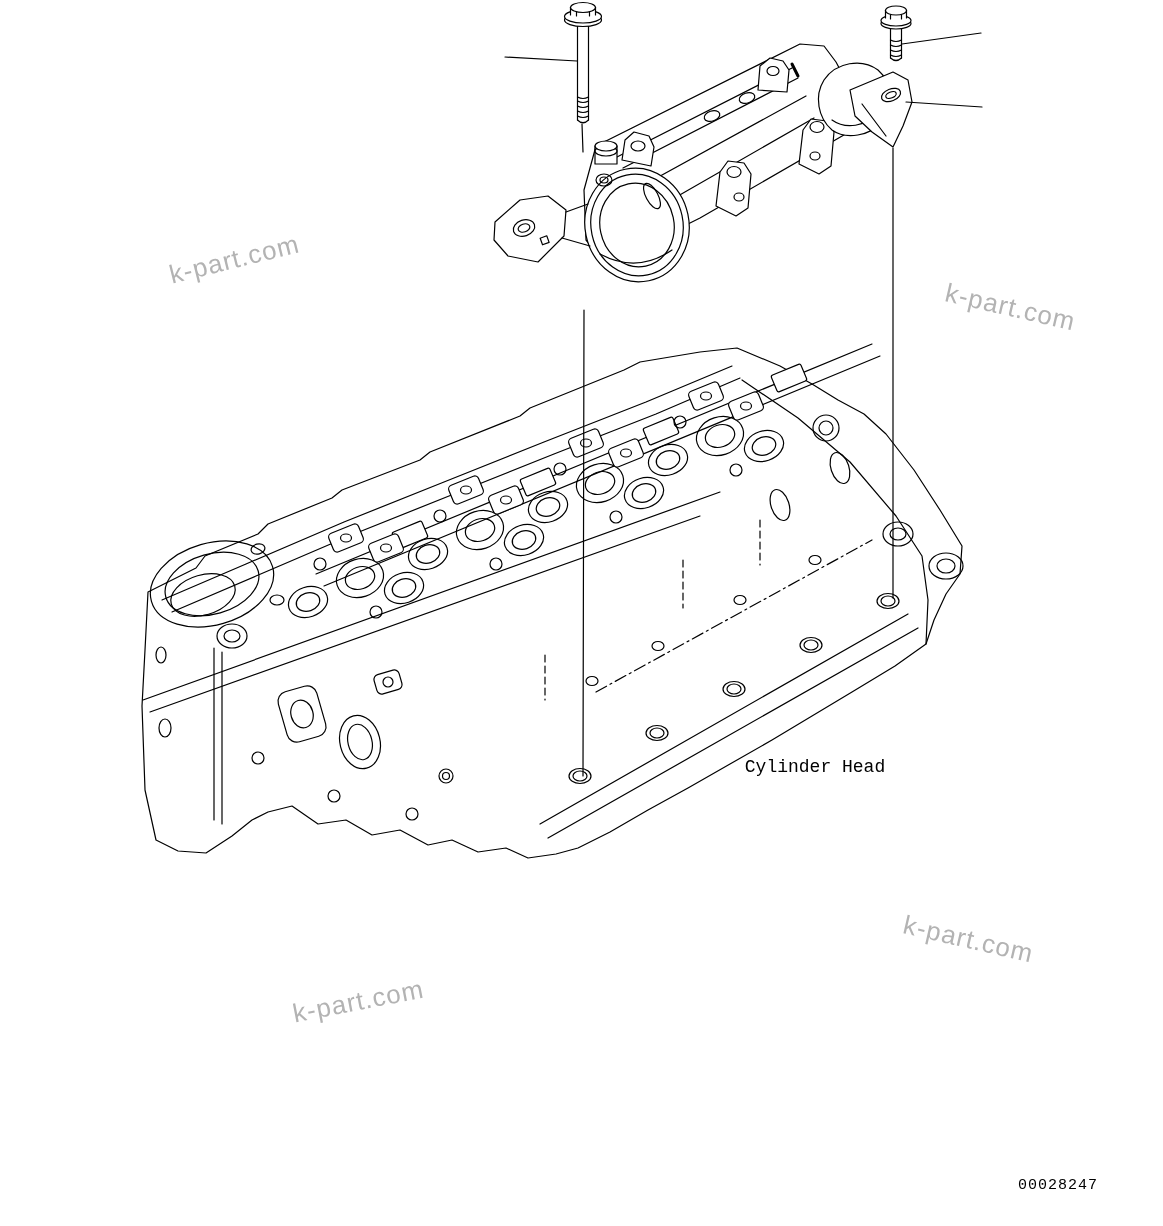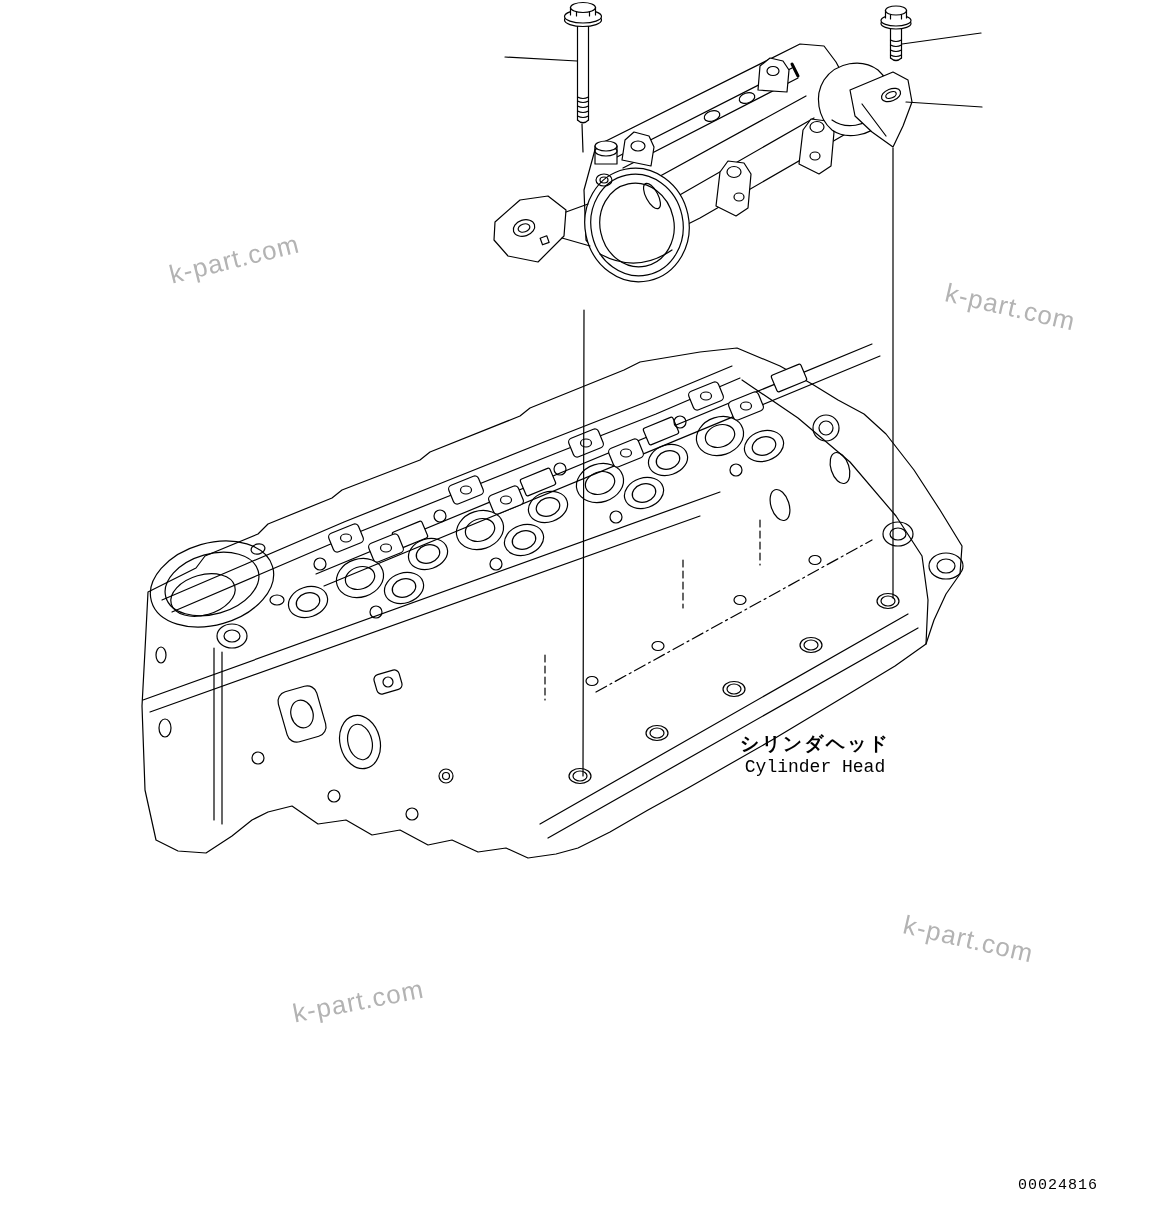--- a/index.html
+++ b/index.html
@@ -294,7 +294,6 @@
   <div class="watermark wm3">k-part.com</div>
   <div class="watermark wm4">k-part.com</div>
 
-  <div class="label-ja">シリンダヘッド</div>
   <div class="label-en">Cylinder Head</div>
 
   <div class="fig-num">00024816</div>

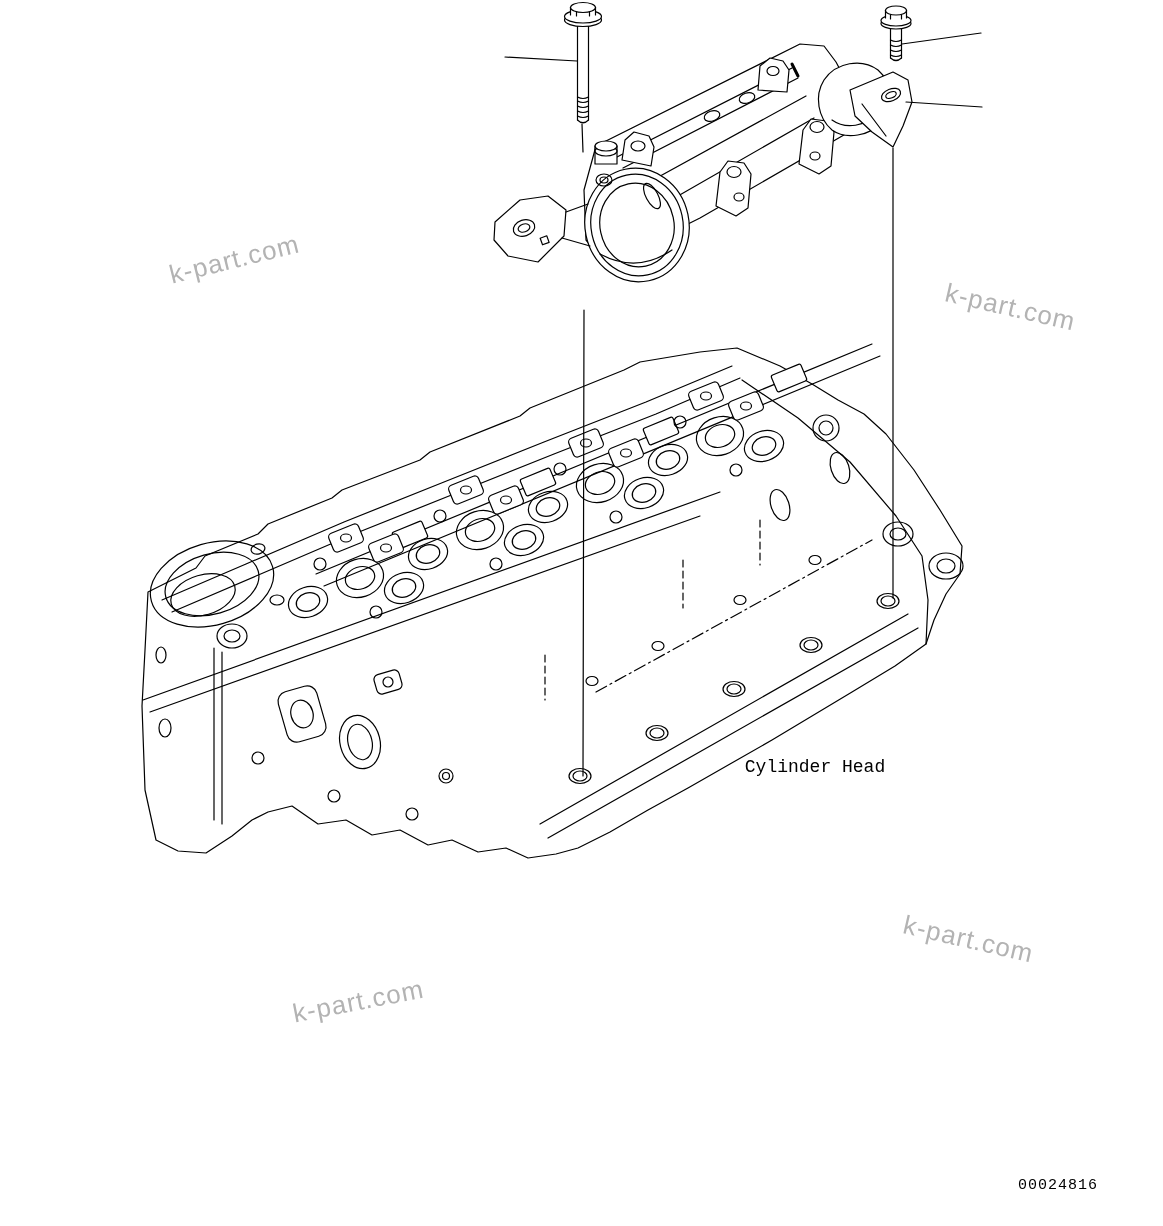--- a/index.html
+++ b/index.html
@@ -296,7 +296,7 @@
 
   <div class="label-en">Cylinder Head</div>
 
-  <div class="fig-num">00024816</div>
+  <div class="fig-num">00028247</div>
 
 </div>
 

